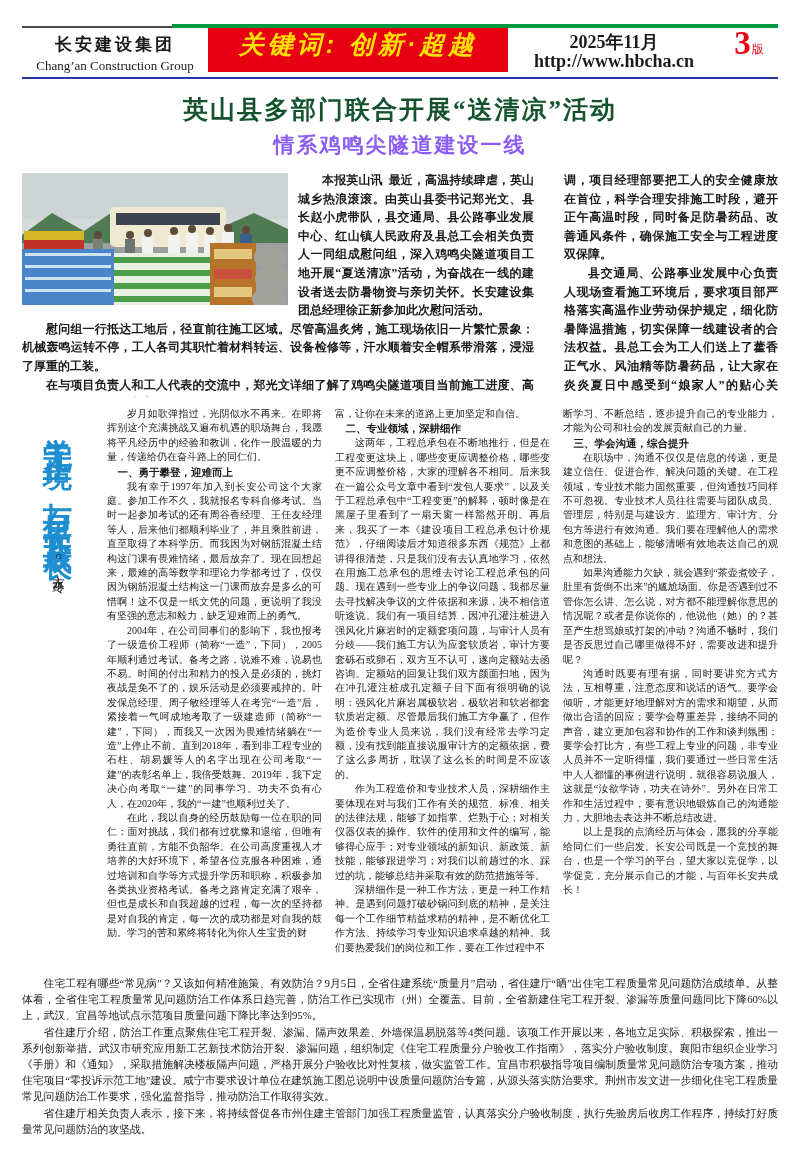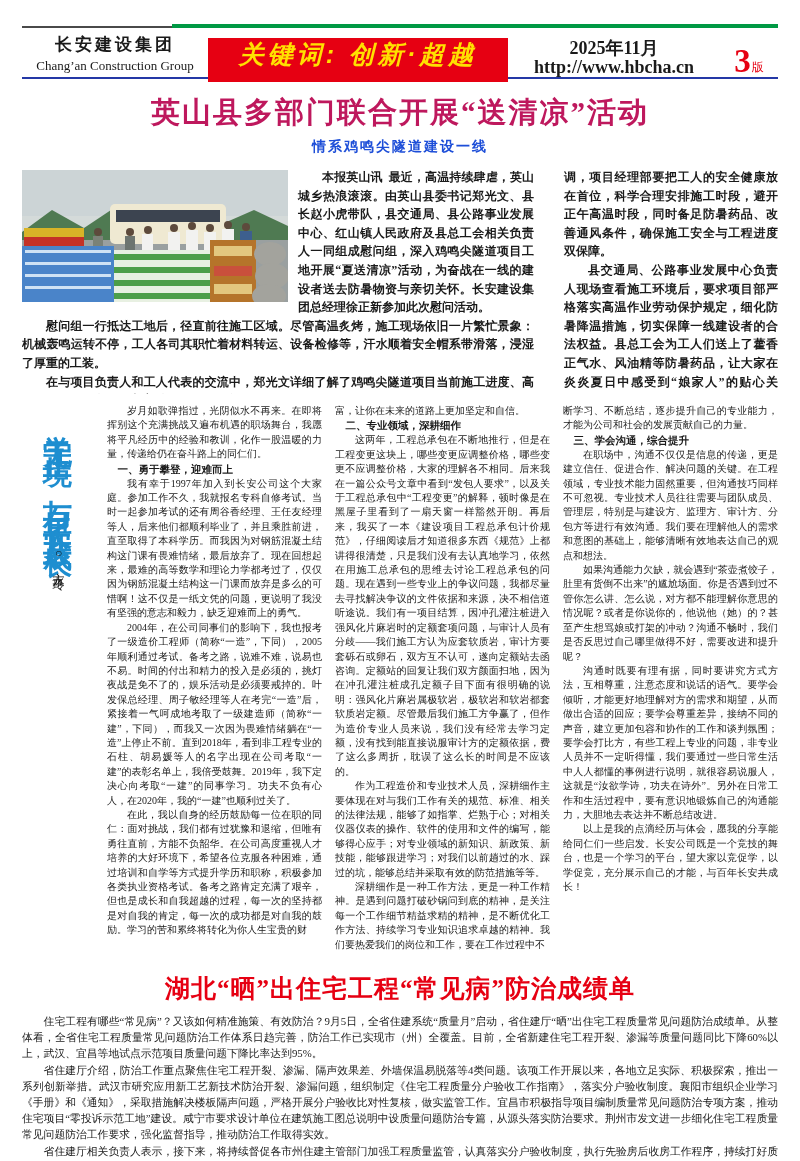--- a/index.html
+++ b/index.html
@@ -14,7 +14,7 @@
   .topline { display:flex; margin-top:24px; align-items:flex-start; }
   .seg-gray { width:150px; height:2px; background:#4a4a4a; margin-top:2px; }
   .seg-green { flex:1; height:4px; background:#009944; }
-  .masthead { display:flex; align-items:flex-end; border-bottom:2px solid #2438a6; position:relative; }
+  .masthead { display:flex; align-items:flex-start; border-bottom:2px solid #2438a6; position:relative; }
   .org { width:186px; text-align:center; padding:5px 0 3px; }
   .org-cn { font-weight:bold; font-size:17px; letter-spacing:3px; font-family:"Liberation Sans","DejaVu Sans",sans-serif; }
   .org-en { font-size:13px; margin-top:2px; }

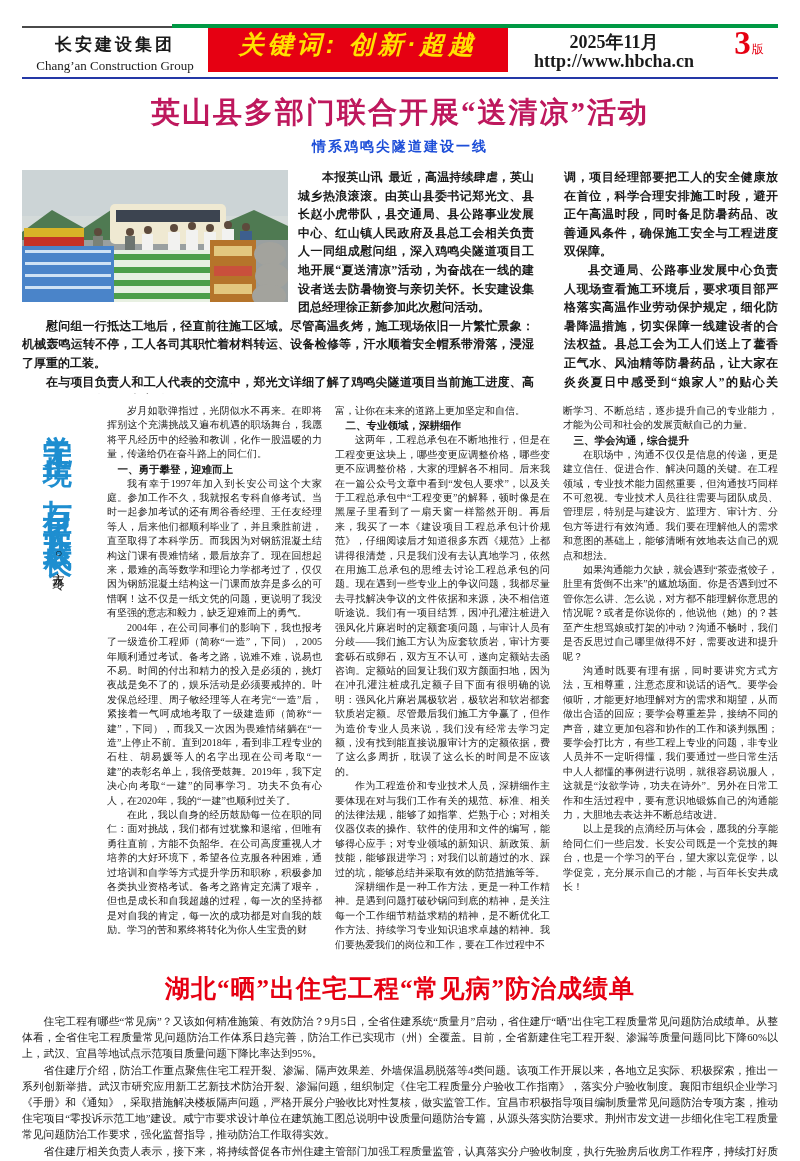--- a/index.html
+++ b/index.html
@@ -30,8 +30,8 @@
   .pagenum .ban { font-size:12px; margin-left:1px; }
 
   
-  .headline { color:#be185d; text-align:center; font-weight:bold; margin-top:14px;
-    font-size:29px; letter-spacing:2px; }
+  .headline { color:#14532d; text-align:center; font-weight:bold; margin-top:14px;
+    font-size:25px; letter-spacing:2px; }
   .subheadline { color:#1d4ed8; text-align:center; font-weight:bold; margin-top:5px;
     font-size:14px; letter-spacing:2px; }
 

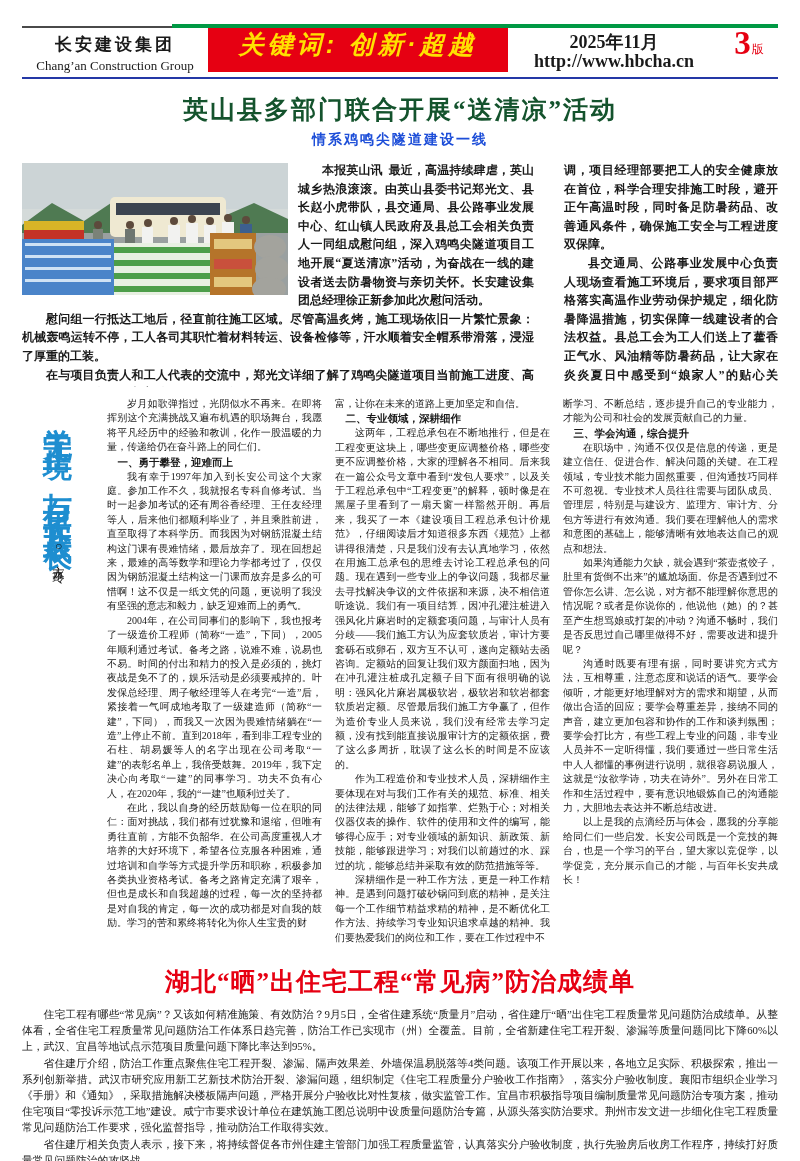--- a/index.html
+++ b/index.html
@@ -32,8 +32,8 @@
   
   .headline { color:#14532d; text-align:center; font-weight:bold; margin-top:14px;
     font-size:25px; letter-spacing:2px; }
-  .subheadline { color:#1d4ed8; text-align:center; font-weight:bold; margin-top:5px;
-    font-size:14px; letter-spacing:2px; }
+  .subheadline { color:#8b5cf6; text-align:center; font-weight:bold; margin-top:5px;
+    font-size:21px; letter-spacing:2px; }
 
   
   .article1 { display:flex; gap:30px; margin-top:12px; height:226px; overflow:hidden; }

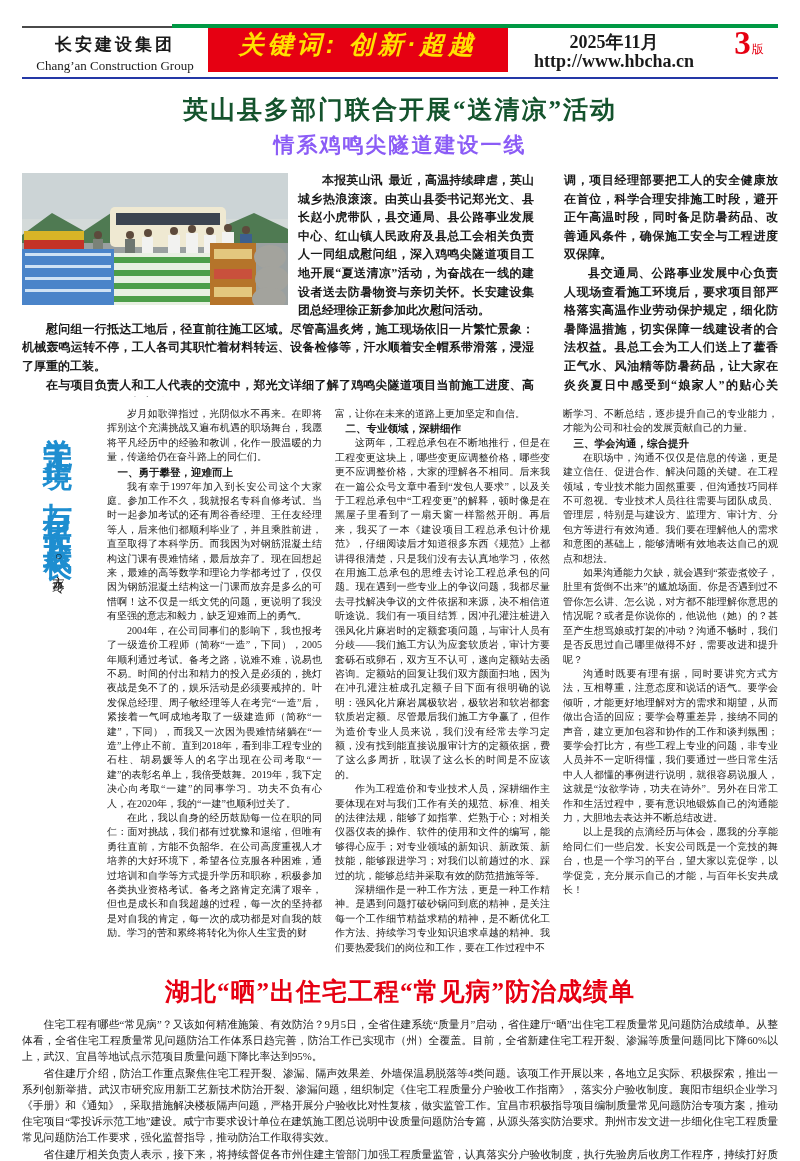--- a/index.html
+++ b/index.html
@@ -196,7 +196,6 @@
     </div>
   </div>
 
-  <div class="a3-title">湖北“晒”出住宅工程“常见病”防治成绩单</div>
   <div class="article3">
     <p>住宅工程有哪些“常见病”？又该如何精准施策、有效防治？9月5日，全省住建系统“质量月”启动，省住建厅“晒”出住宅工程质量常见问题防治成绩单。从整体看，全省住宅工程质量常见问题防治工作体系日趋完善，防治工作已实现市（州）全覆盖。目前，全省新建住宅工程开裂、渗漏等质量问题同比下降60%以上，武汉、宜昌等地试点示范项目质量问题下降比率达到95%。</p>
     <p>省住建厅介绍，防治工作重点聚焦住宅工程开裂、渗漏、隔声效果差、外墙保温易脱落等4类问题。该项工作开展以来，各地立足实际、积极探索，推出一系列创新举措。武汉市研究应用新工艺新技术防治开裂、渗漏问题，组织制定《住宅工程质量分户验收工作指南》，落实分户验收制度。襄阳市组织企业学习《手册》和《通知》，采取措施解决楼板隔声问题，严格开展分户验收比对性复核，做实监管工作。宜昌市积极指导项目编制质量常见问题防治专项方案，推动住宅项目“零投诉示范工地”建设。咸宁市要求设计单位在建筑施工图总说明中设质量问题防治专篇，从源头落实防治要求。荆州市发文进一步细化住宅工程质量常见问题防治工作要求，强化监督指导，推动防治工作取得实效。</p>

